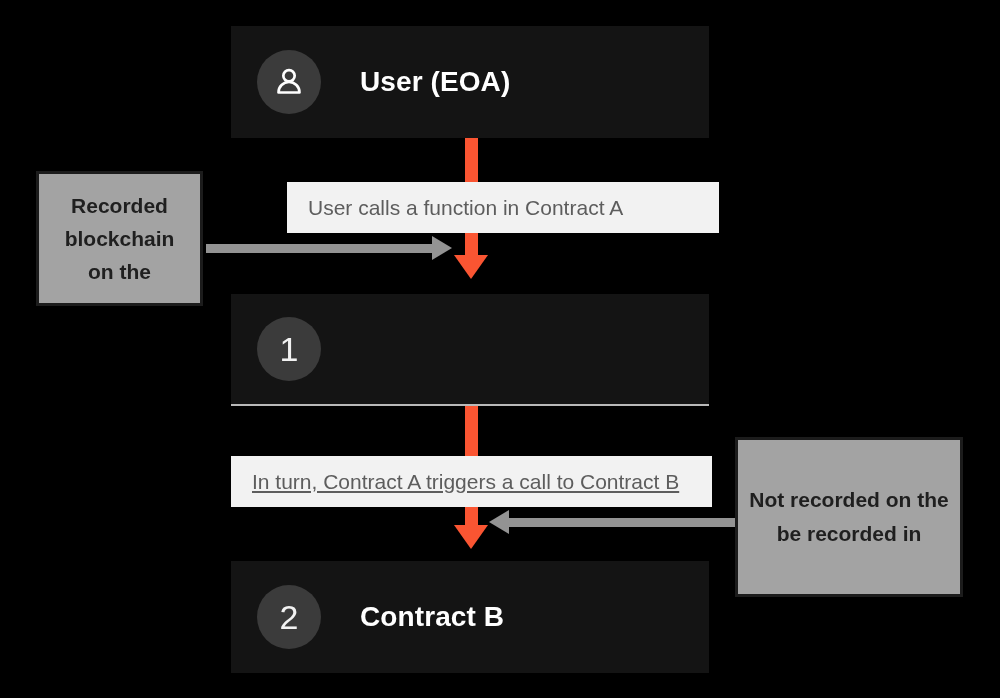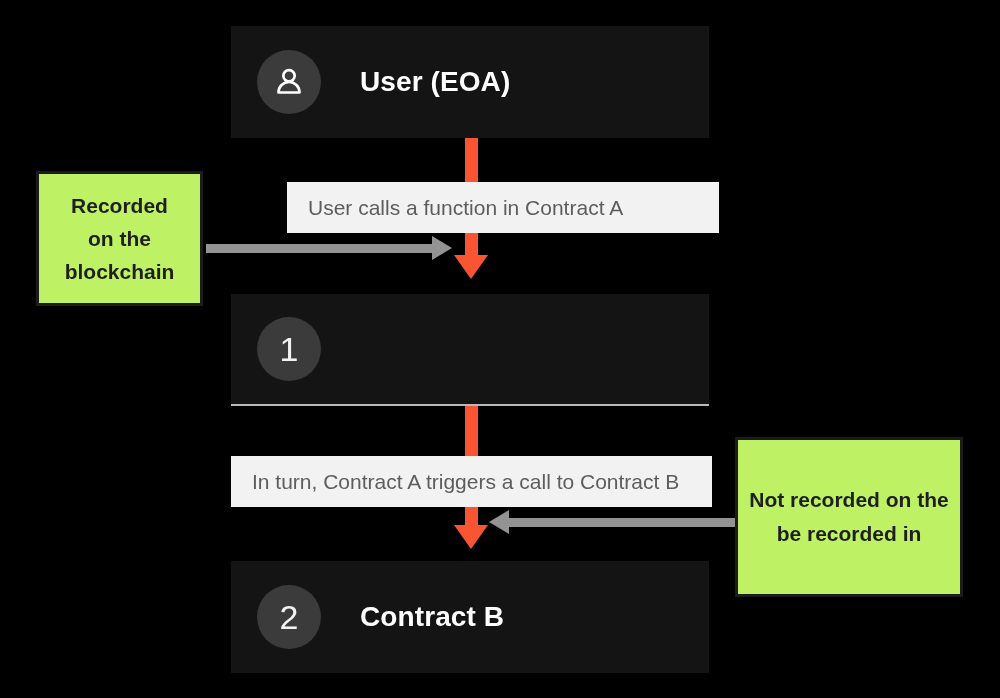--- a/index.html
+++ b/index.html
@@ -118,7 +118,7 @@
   
   .annotation {
     position: absolute;
-    background: #bef264;
+    background: #a3a3a3;
     border: 3px solid #1c1c1c;
     box-sizing: border-box;
     display: flex;

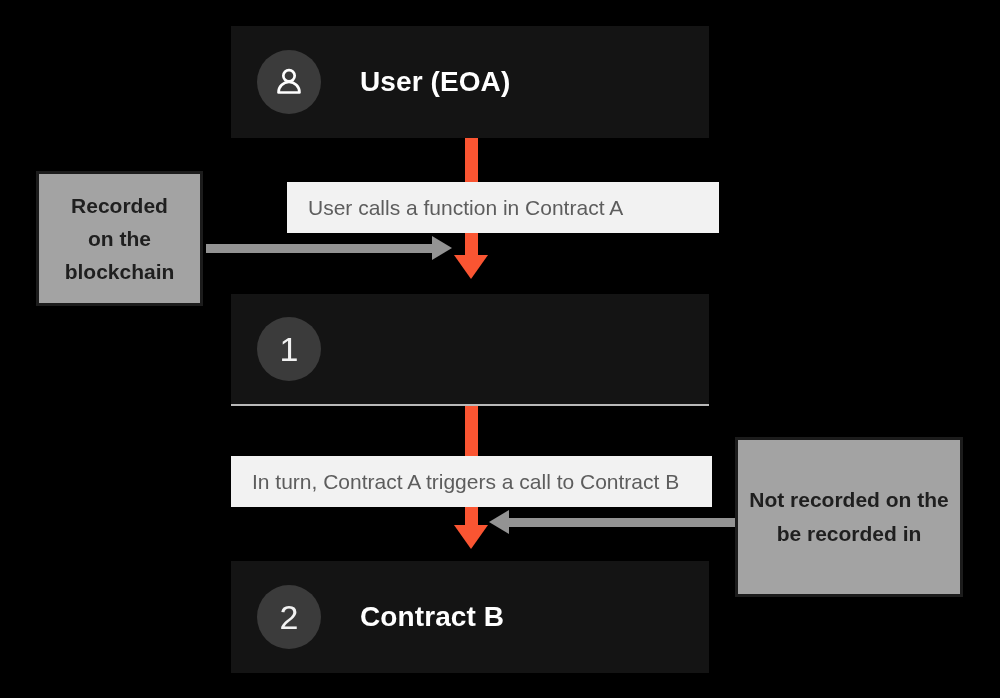--- a/index.html
+++ b/index.html
@@ -235,8 +235,8 @@
   <div class="annotation" id="annot-left">
     <div>
       <div>Recorded</div>
+      <div>blockchain</div>
       <div>on the</div>
-      <div>blockchain</div>
     </div>
   </div>
 

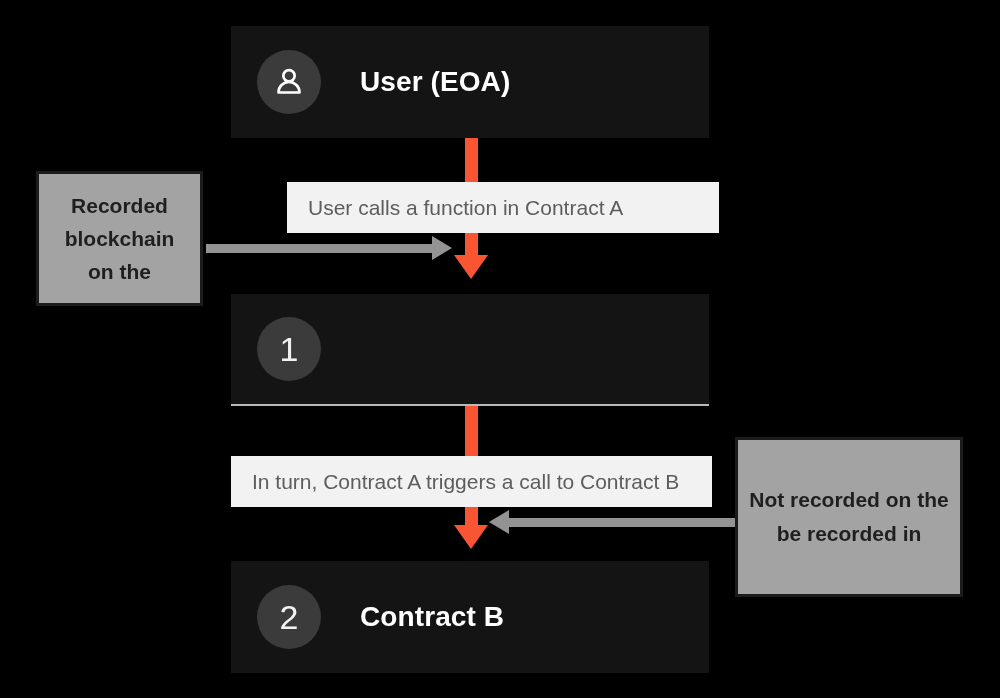--- a/index.html
+++ b/index.html
@@ -113,6 +113,7 @@
     width: 481px;
     height: 51px;
     padding-left: 21px;
+    text-decoration: underline;
   }
 
   

